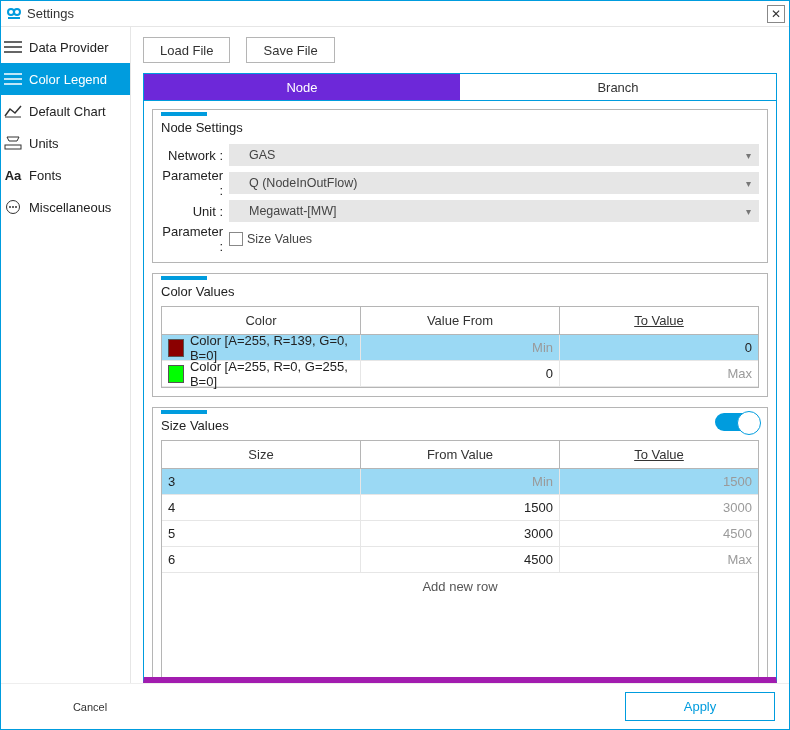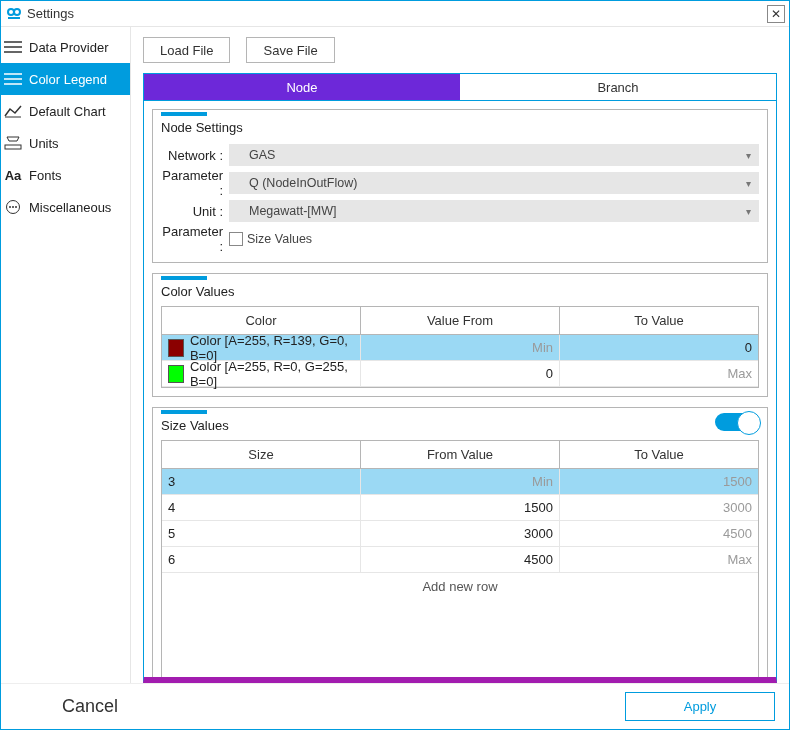--- a/index.html
+++ b/index.html
@@ -37,7 +37,7 @@
   .table { border: 1px solid #b5b5b5; }
   .thead { display:flex; height:28px; background:#fff; }
   .th { flex:1; display:flex; align-items:center; justify-content:center; font-size:13px; color:#333; border-right:1px solid #b5b5b5; border-bottom:1px solid #b5b5b5; }
-  .th:last-child { border-right:none; }
+  .th:last-child { border-right:none;text-decoration:underline; }
   .trow { display:flex; height:26px; font-size:13px; }
   .trow.sel { background:#9bd9f4; }
   .tcell { flex:1; display:flex; align-items:center; padding:0 6px; border-right:1px solid #e6e6e6; border-bottom:1px solid #e6e6e6; color:#222; }

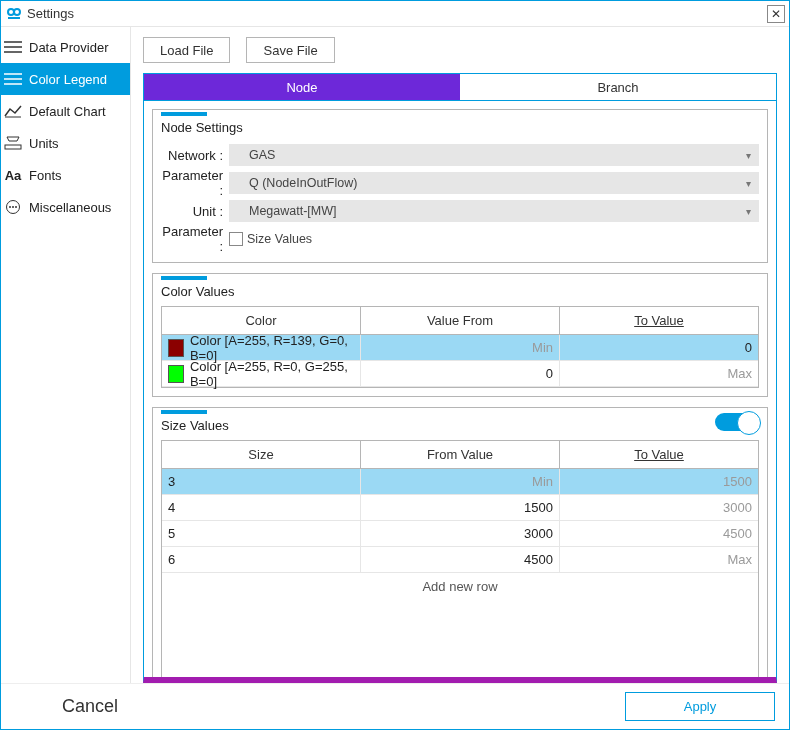--- a/index.html
+++ b/index.html
@@ -56,7 +56,7 @@
 
   .footer { height:46px; display:flex; align-items:center; padding: 0 14px; border-top:1px solid #eee; }
   .footer .apply { margin-left:auto; width:150px; height:29px; border:1px solid #009cde; color:#009cde; display:flex; align-items:center; justify-content:center; font-size:13px; cursor:pointer; background:#fff; }
-  .footer .cancel { width:150px; height:26px; display:flex; align-items:center; justify-content:center; font-size:18px; color:#333; cursor:pointer; }
+  .footer .cancel { width:150px; height:26px; display:flex; align-items:center; justify-content:center; font-size:11px; color:#333; cursor:pointer; }
 </style>
 </head>
 <body>

